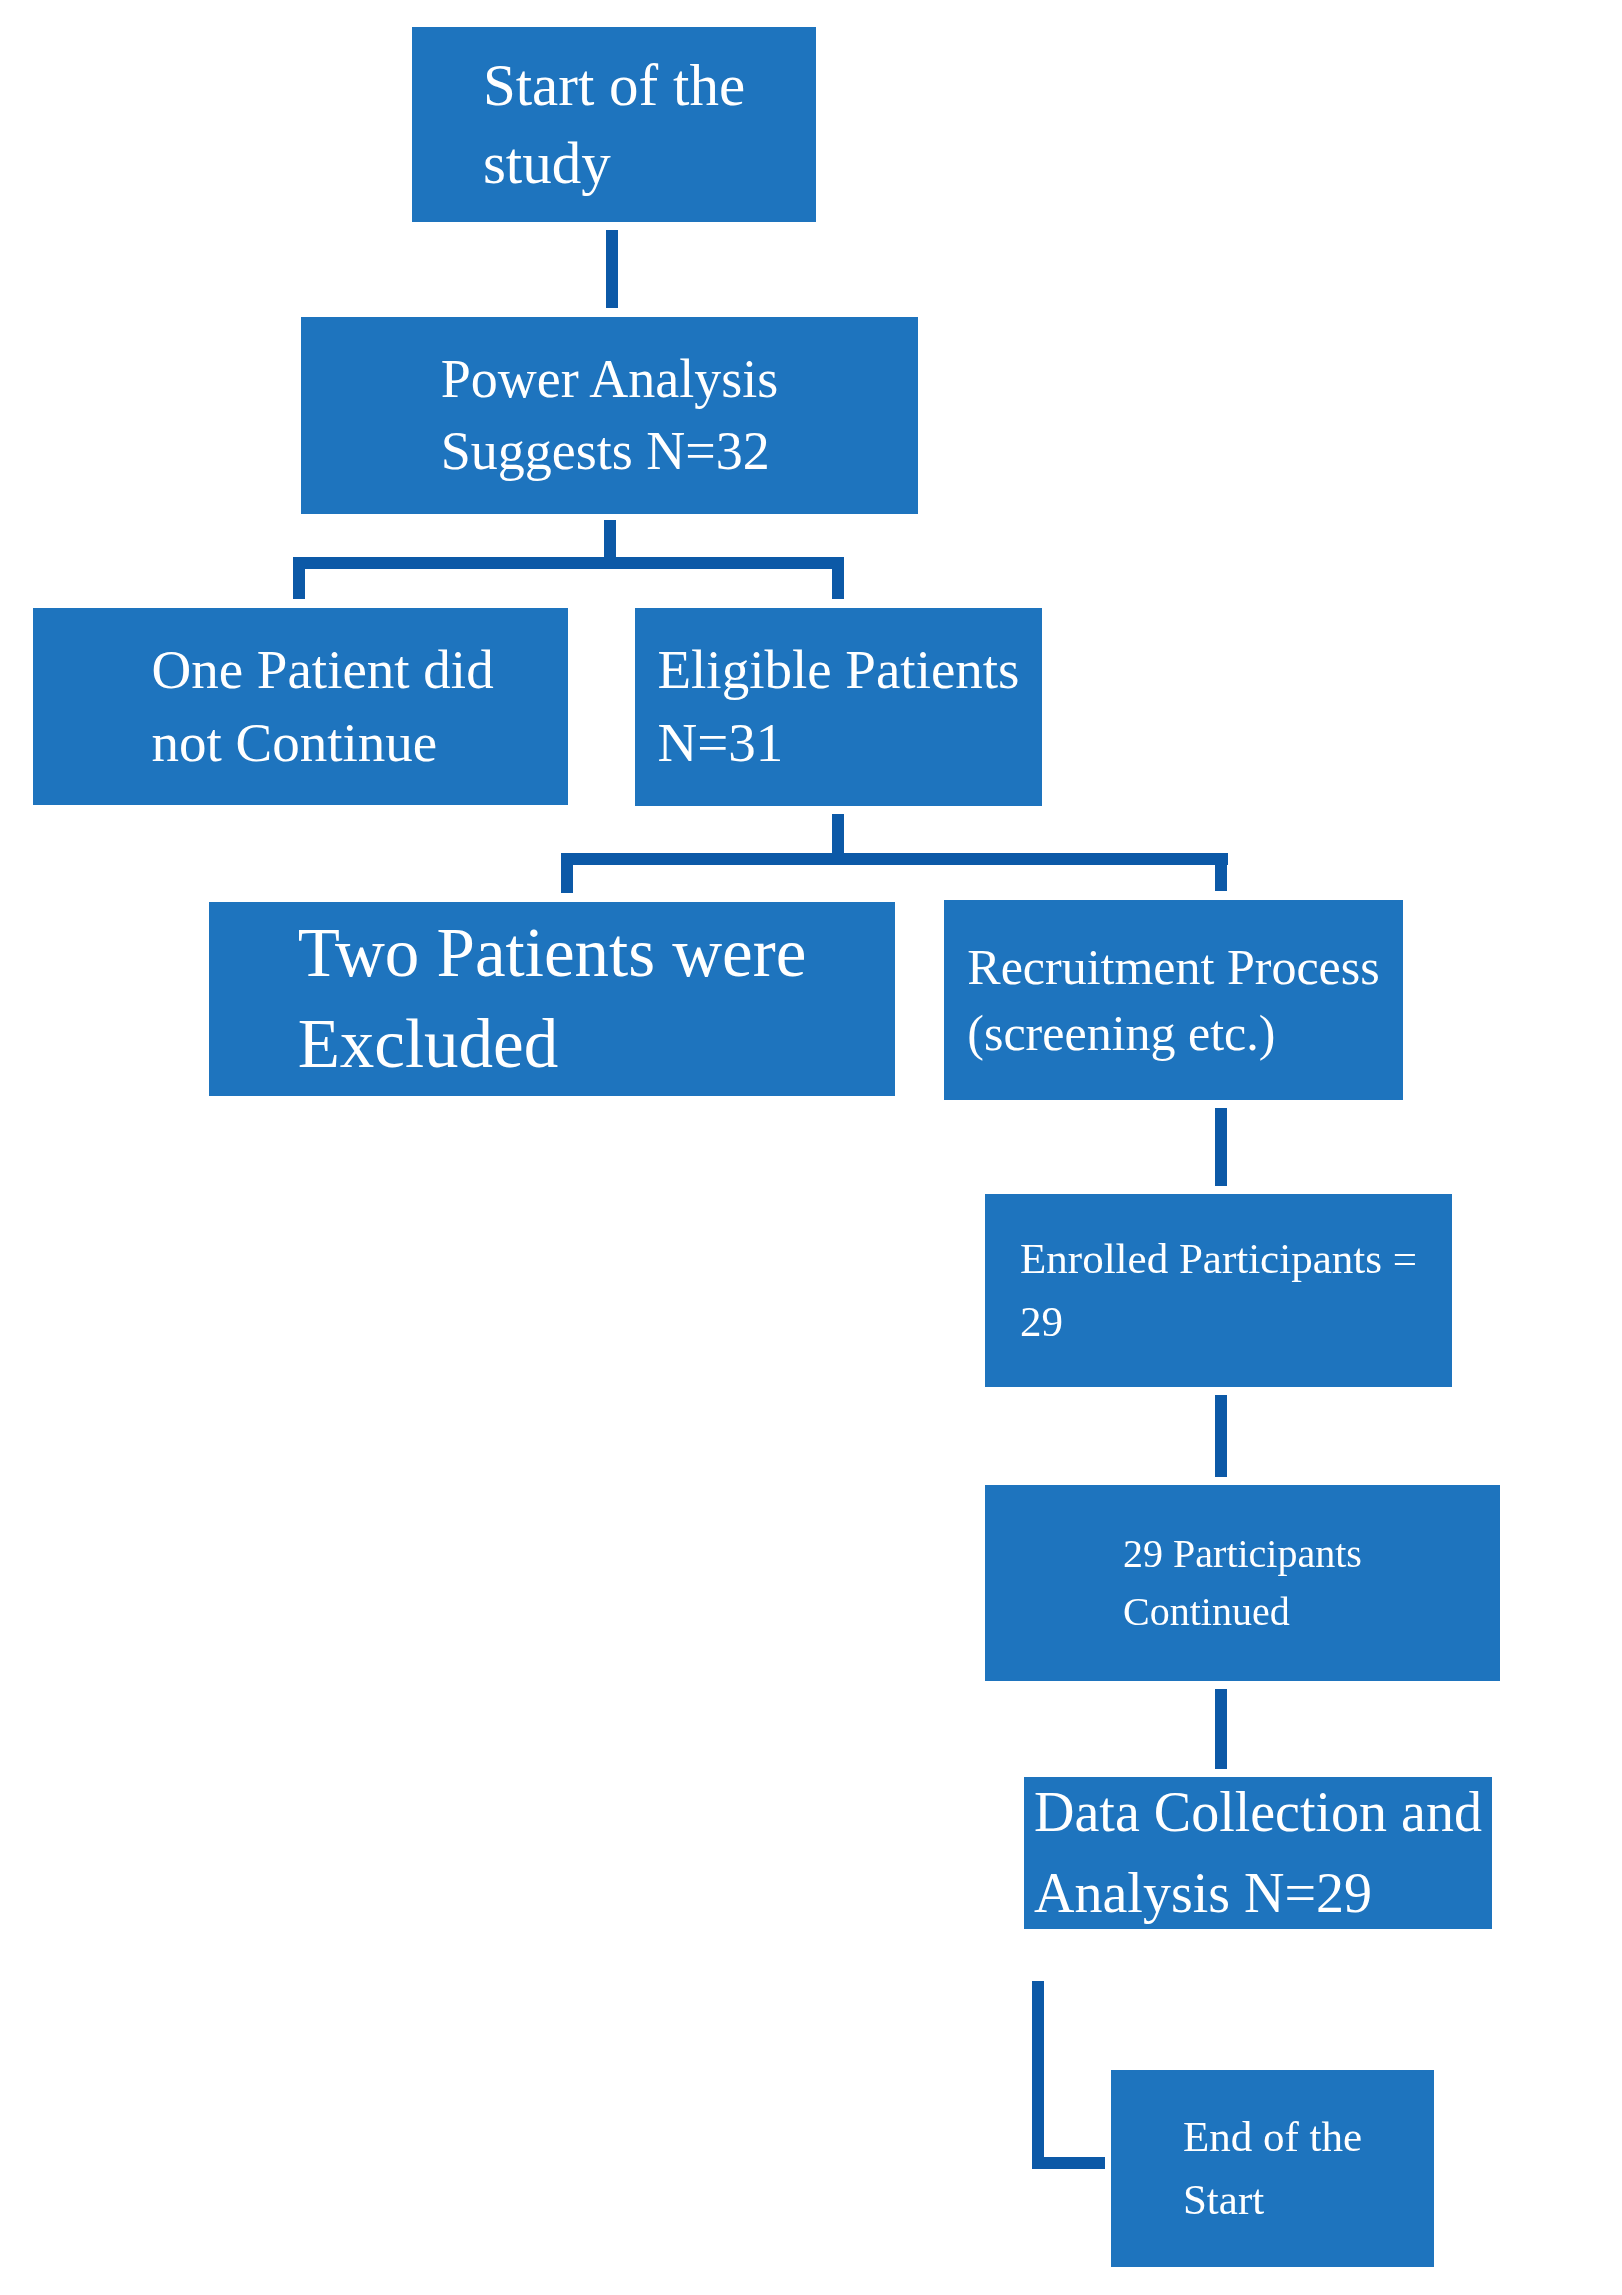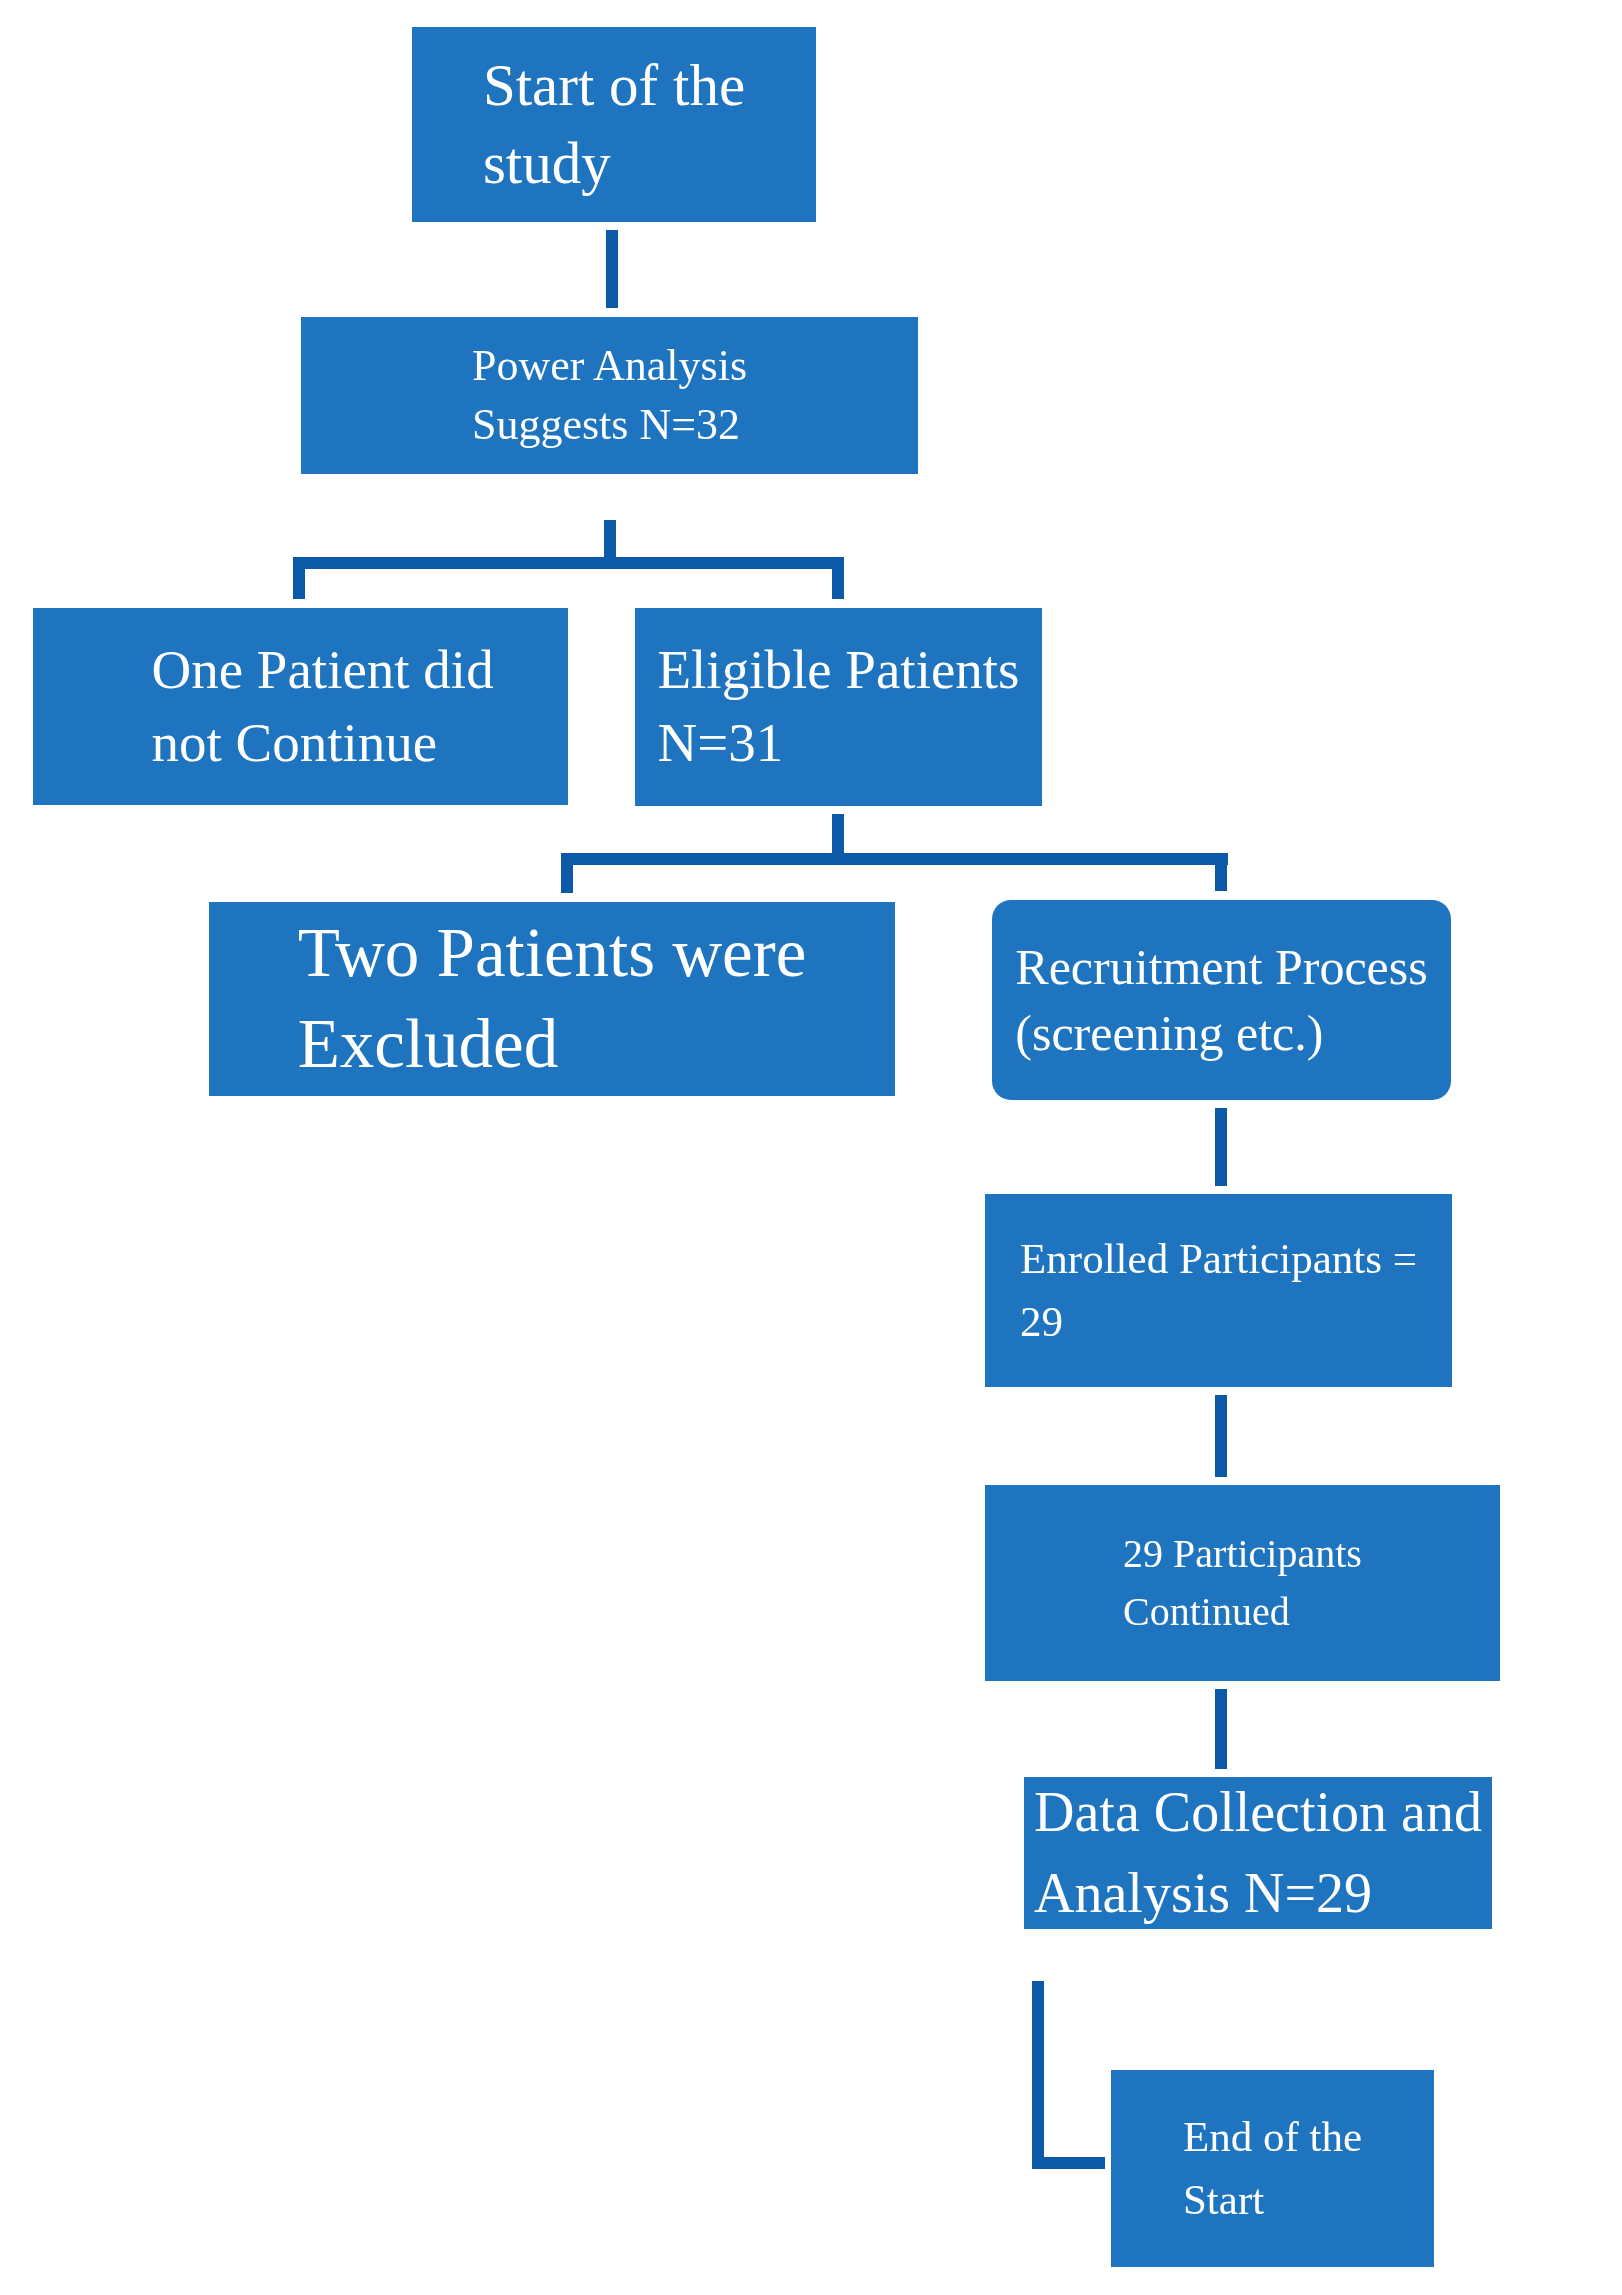--- a/index.html
+++ b/index.html
@@ -35,7 +35,7 @@
 
   
   .n-start        { left: 412px;  top: 27.4px;   width: 404px; height: 195px; font-size: 59px; }
-  .n-power        { left: 301px;  top: 317px;  width: 617px; height: 157px; font-size: 44px; }
+  .n-power        { left: 301px;  top: 317px;  width: 617px; height: 197px; font-size: 54px; }
   .n-one-patient  { left: 33px;   top: 608px;  width: 535px; height: 197px; font-size: 55px; padding-left: 48px; }
   .n-eligible     { left: 635px;  top: 608px;  width: 407px; height: 198px; font-size: 55px; }
   .n-two-patients { left: 209px;  top: 902px;  width: 686px; height: 194px; font-size: 69px; }

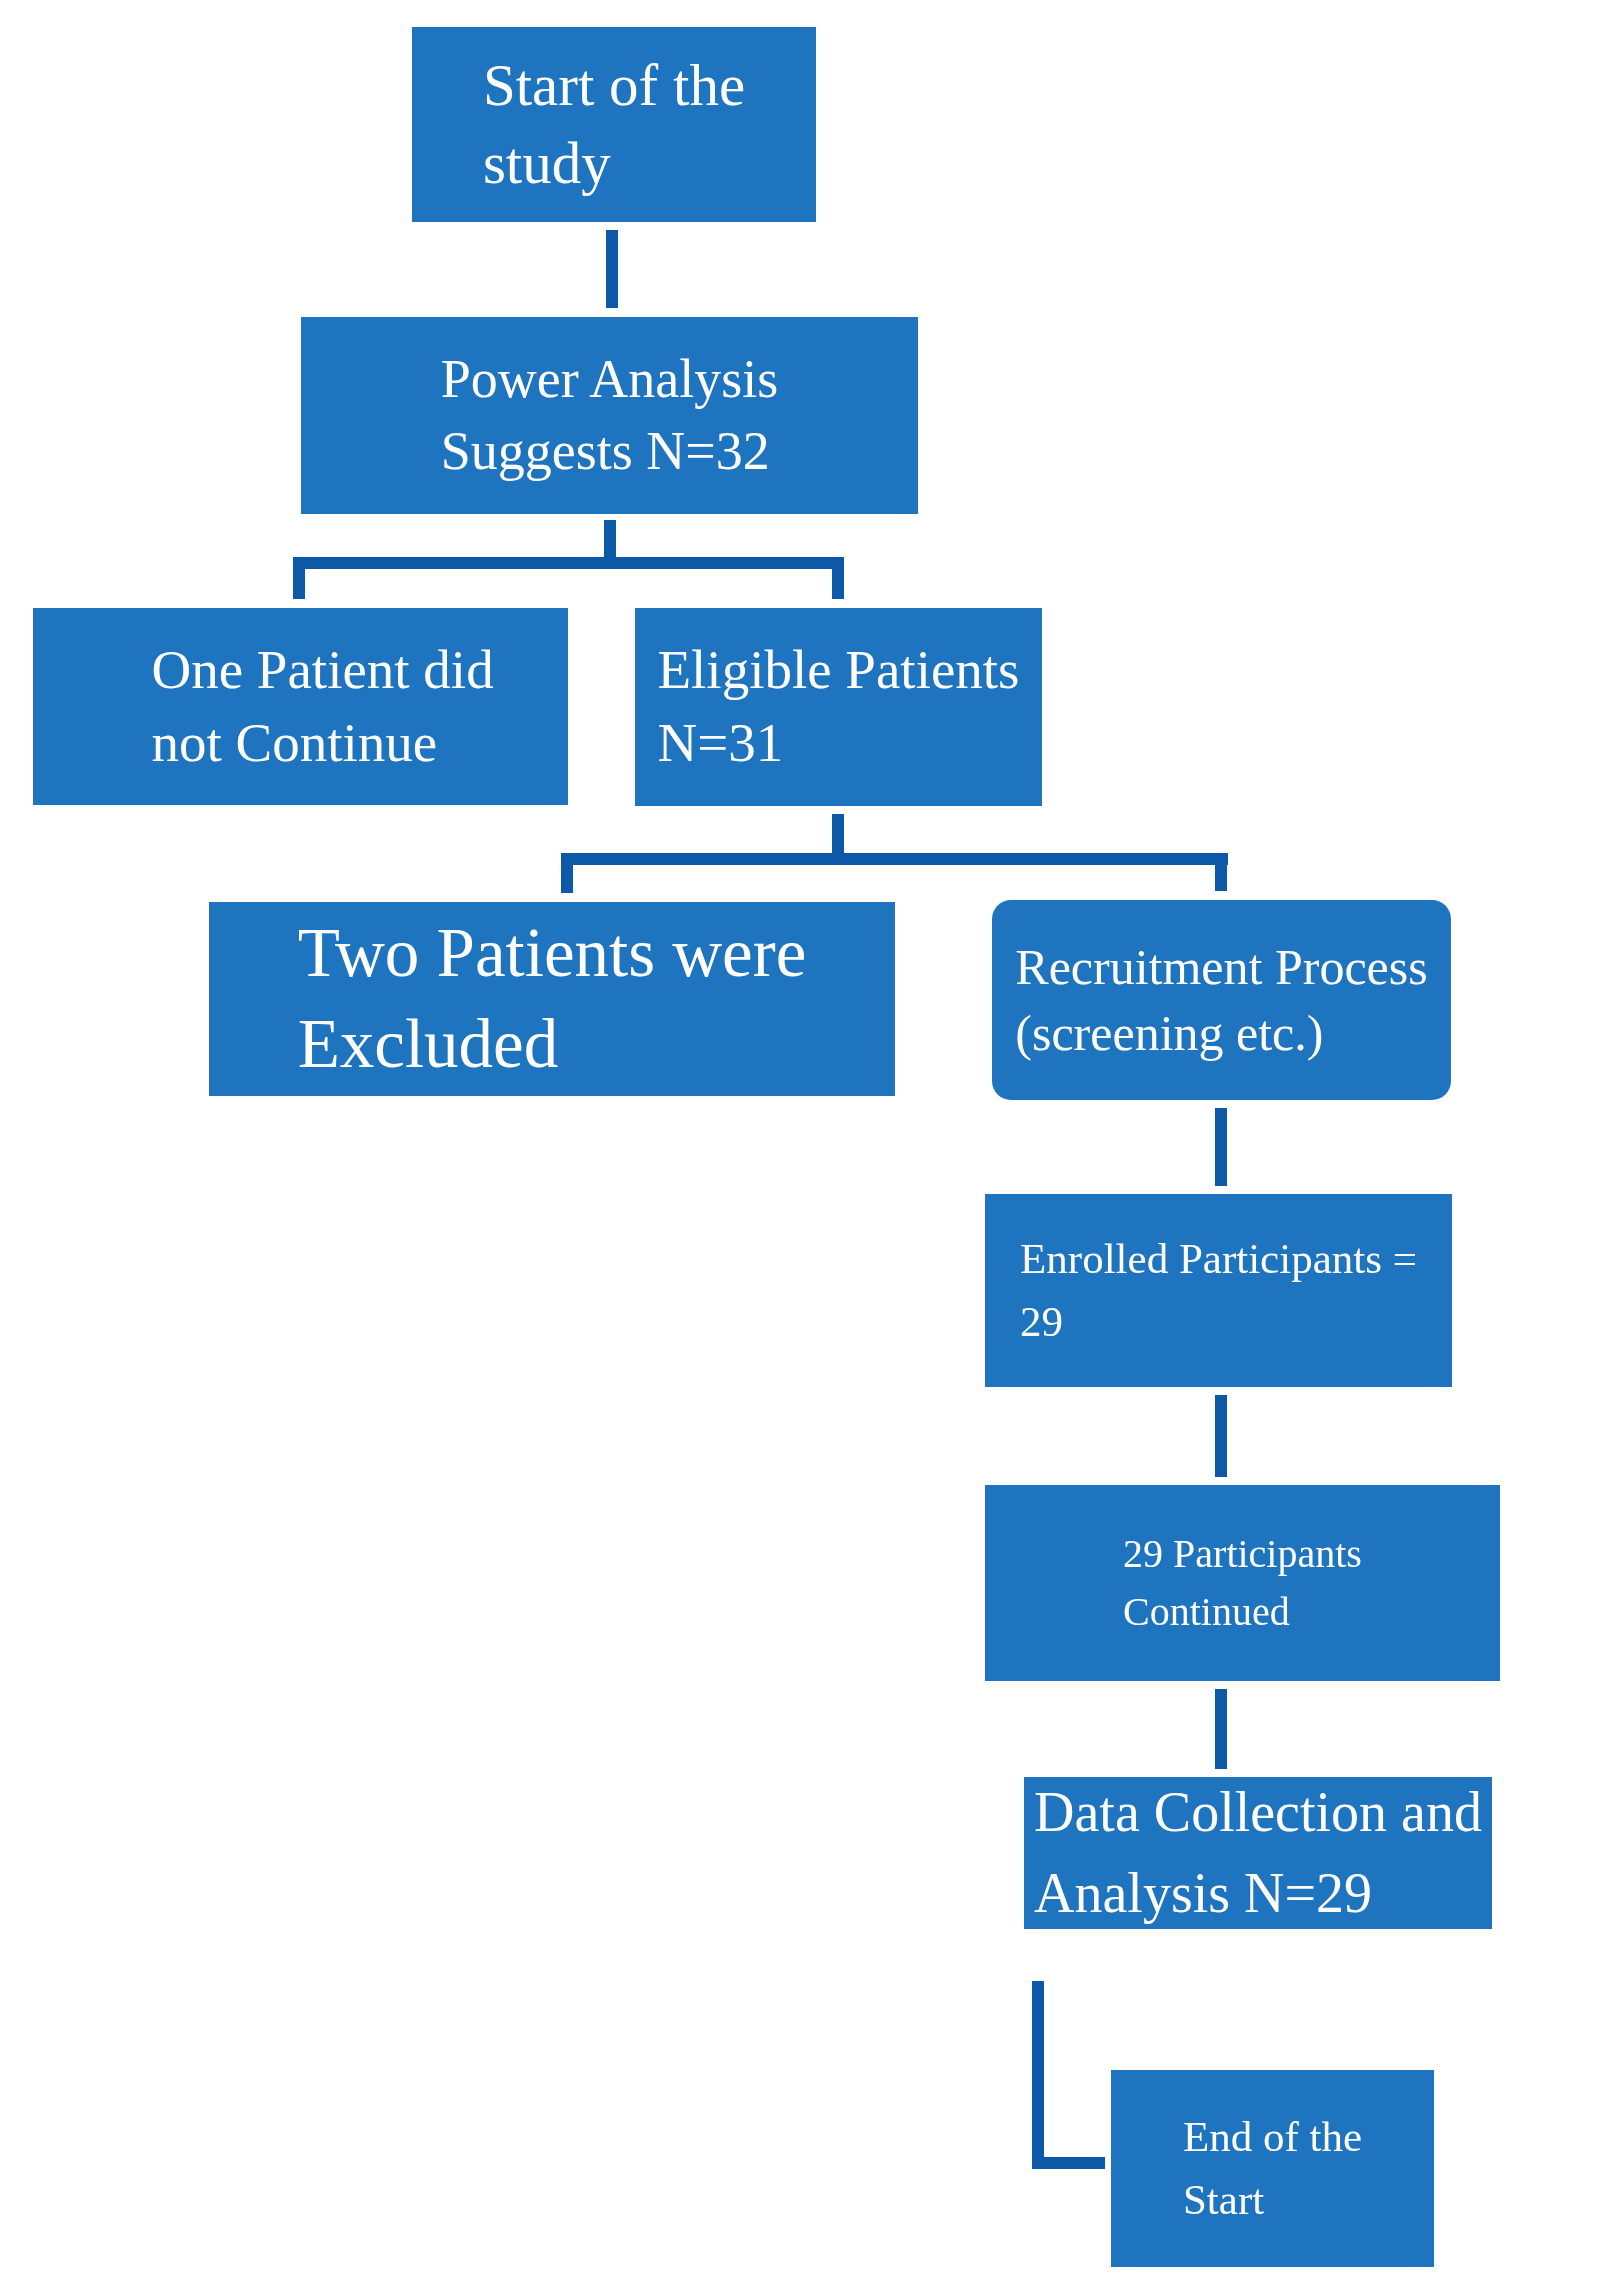--- a/index.html
+++ b/index.html
@@ -39,7 +39,7 @@
   .n-one-patient  { left: 33px;   top: 608px;  width: 535px; height: 197px; font-size: 55px; padding-left: 48px; }
   .n-eligible     { left: 635px;  top: 608px;  width: 407px; height: 198px; font-size: 55px; }
   .n-two-patients { left: 209px;  top: 902px;  width: 686px; height: 194px; font-size: 69px; }
-  .n-recruitment  { left: 992px; top: 900px;  width: 459px; height: 200px; font-size: 50px; border-radius: 19px; }
+  .n-recruitment  { left: 944px; top: 900px;  width: 459px; height: 200px; font-size: 50px; }
   .n-enrolled     { left: 985px; top: 1194px; width: 467px; height: 193px; font-size: 43px; line-height: 1.45; }
   .n-continued    { left: 985px; top: 1485px; width: 515px; height: 196px; font-size: 40px; line-height: 1.45; }
   .n-data         { left: 985px; top: 1777px; width: 468px; height: 152px; font-size: 56px; line-height: 1.45; margin-left: 39px; }

